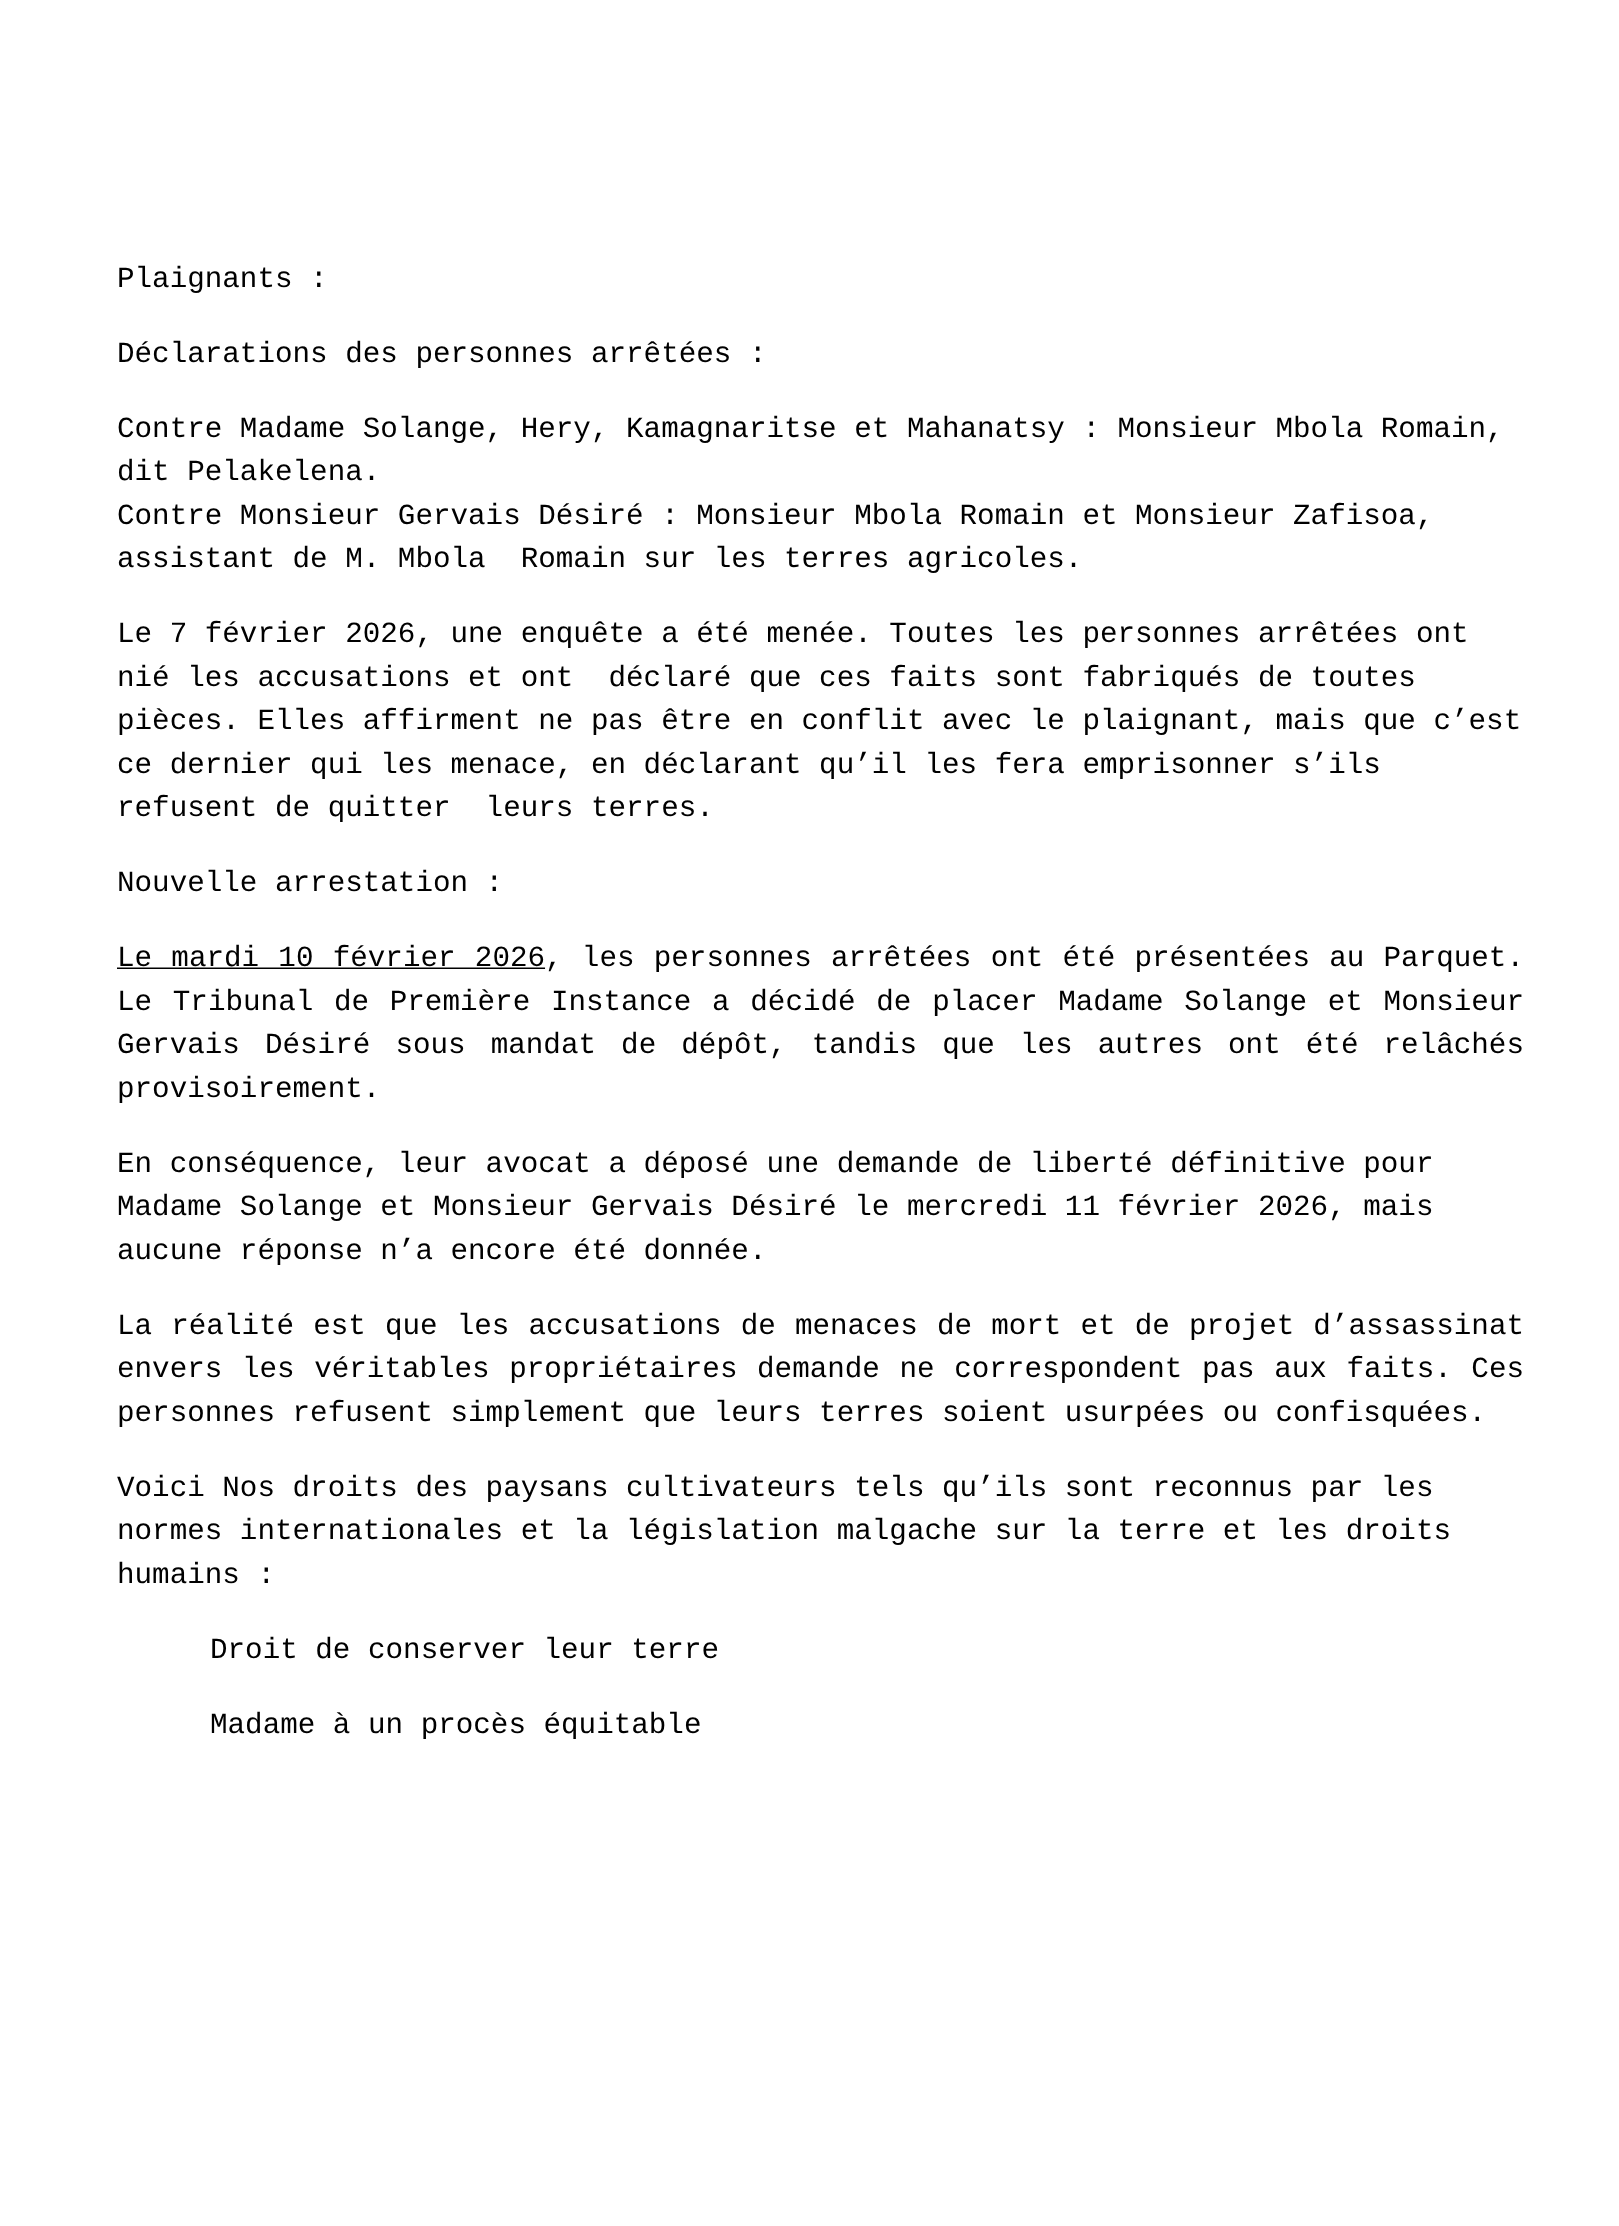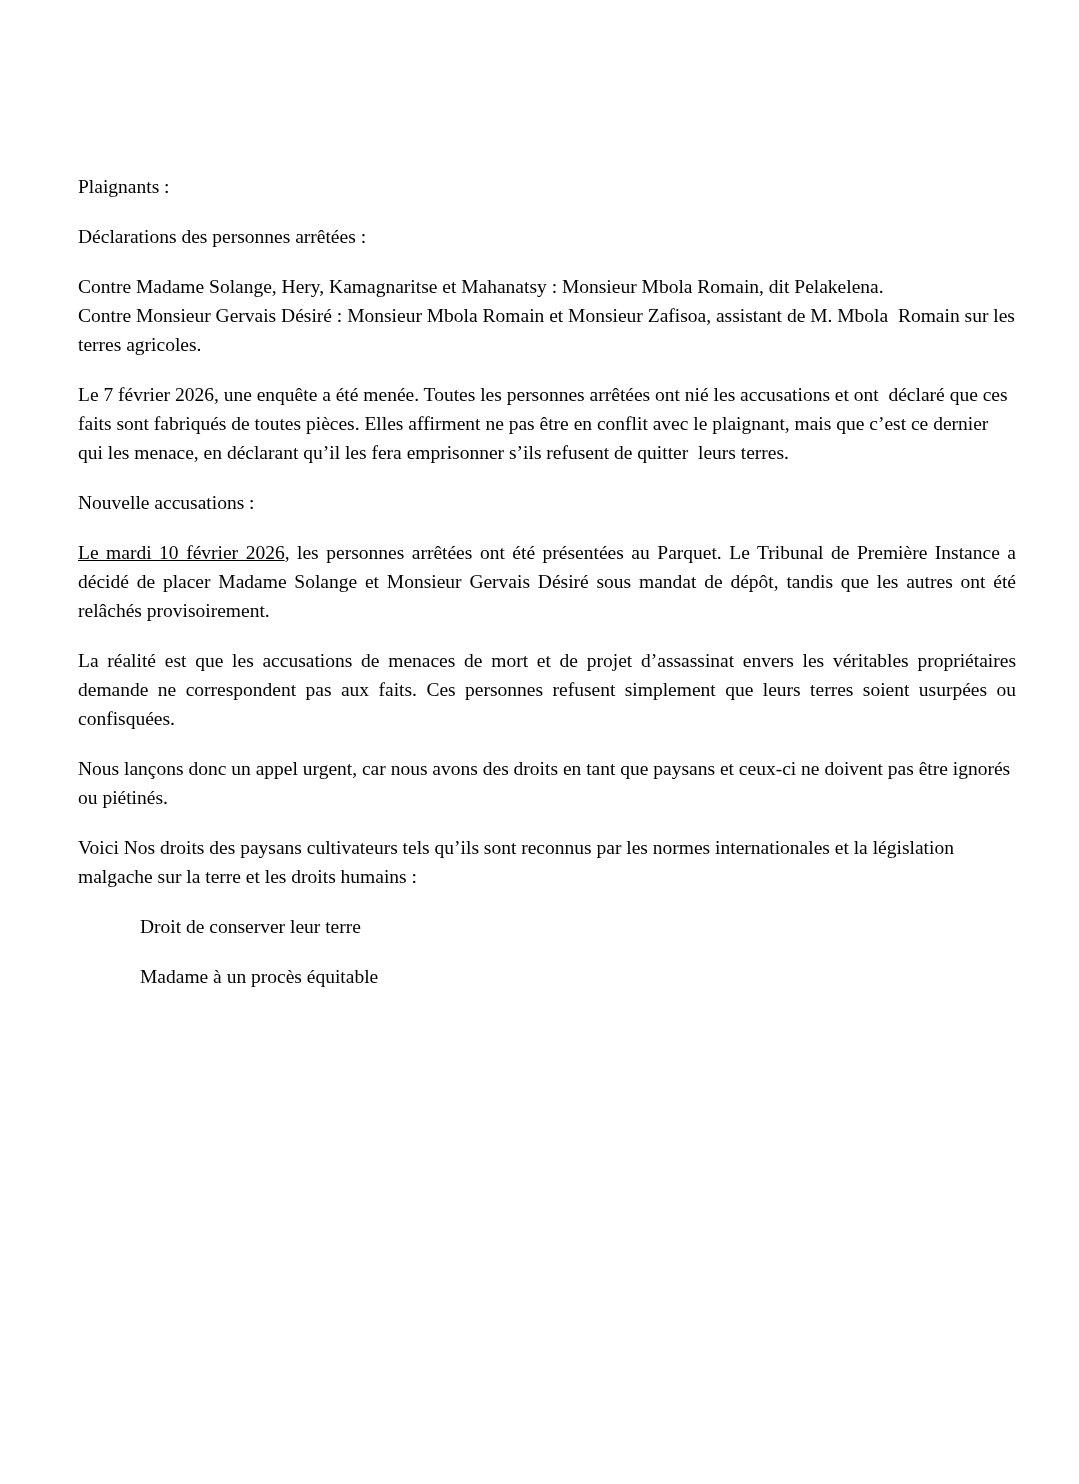--- a/index.html
+++ b/index.html
@@ -13,7 +13,7 @@
     height: 1484px;
     background: #ffffff;
     padding: 172px 49px 0 78px;
-    font-family: Liberation Serif, serif;
+    font-family: Liberation Mono, monospace;
     font-size: 19.5px;
     line-height: 29px;
     color: #000000;

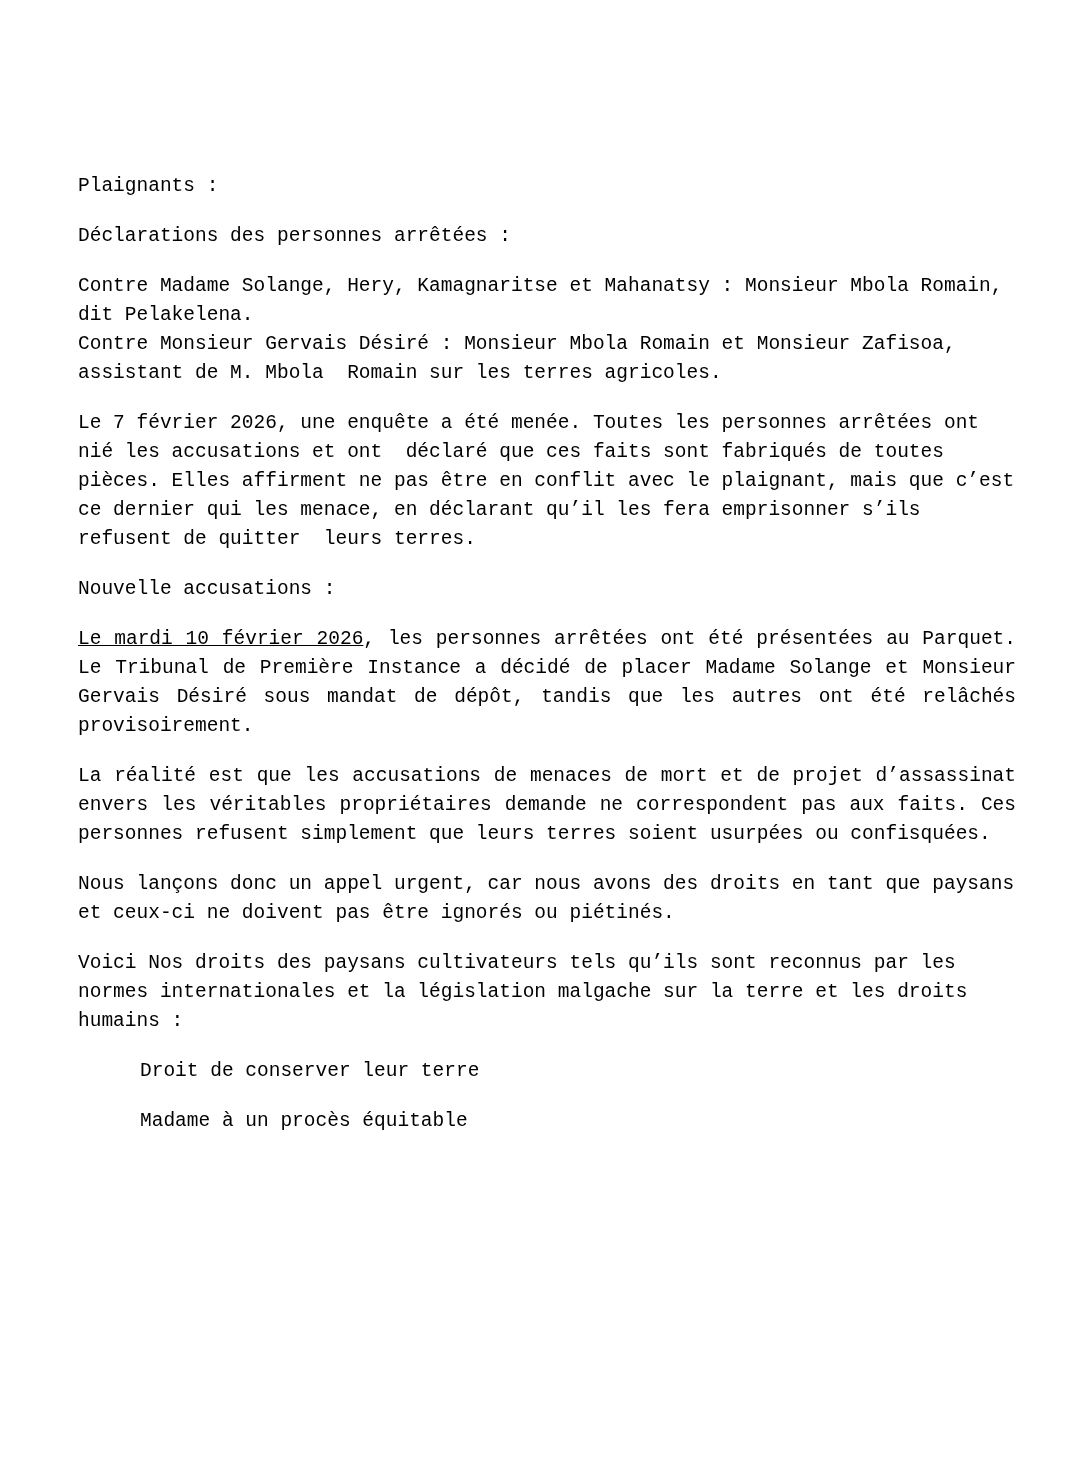--- a/index.html
+++ b/index.html
@@ -49,7 +49,7 @@
 
   <p class="para pre">Le 7 février 2026, une enquête a été menée. Toutes les personnes arrêtées ont nié les accusations et ont  déclaré que ces faits sont fabriqués de toutes pièces. Elles affirment ne pas être en conflit avec le plaignant, mais que c’est ce dernier qui les menace, en déclarant qu’il les fera emprisonner s’ils refusent de quitter  leurs terres.</p>
 
-  <p class="para">Nouvelle accusations :</p>
+  <p class="para">Nouvelle arrestation :</p>
 
 
 

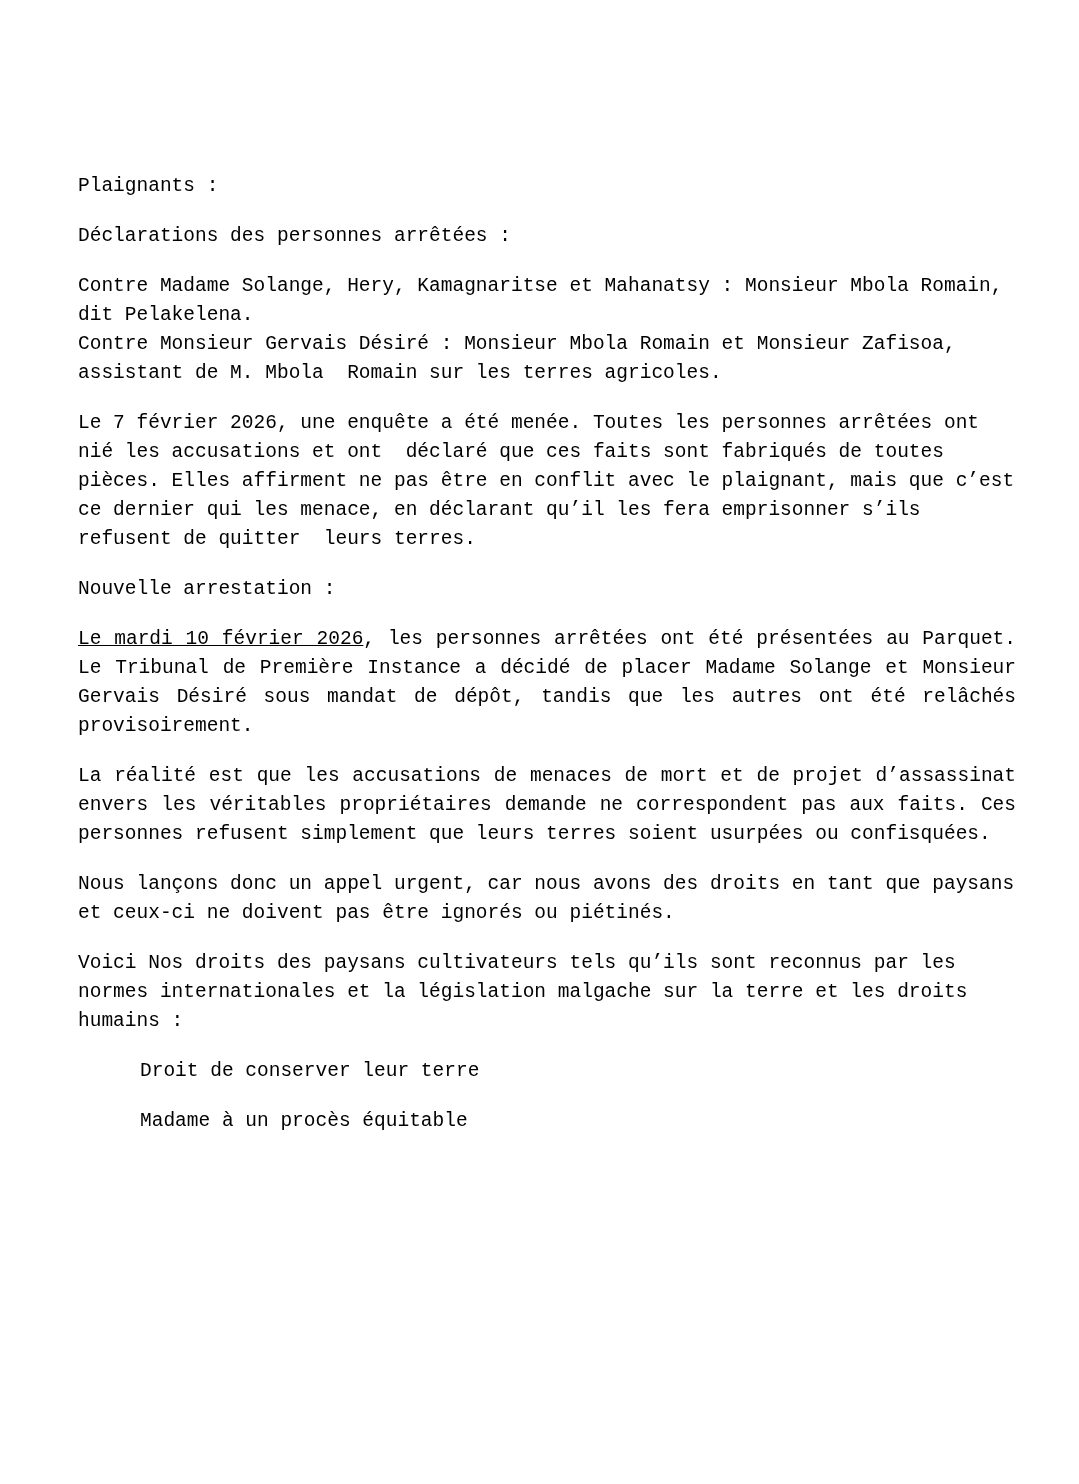--- a/index.html
+++ b/index.html
@@ -55,6 +55,7 @@
 
   <p class="para justify"><span class="u">Le mardi 10 février 2026</span><span>, les personnes arrêtées ont été présentées au Parquet. Le Tribunal de Première Instance a décidé de placer Madame Solange et Monsieur Gervais Désiré sous mandat de dépôt, tandis que les autres ont été relâchés provisoirement.</span></p>
 
+  <p class="para">En conséquence, leur avocat a déposé une demande de liberté définitive pour Madame Solange et Monsieur Gervais Désiré le mercredi 11 février 2026, mais aucune réponse n’a encore été donnée.</p>
 
   <p class="para justify">La réalité est que les accusations de menaces de mort et de projet d’assassinat envers les véritables propriétaires demande ne correspondent pas aux faits. Ces personnes refusent simplement que leurs terres soient usurpées ou confisquées.</p>
 

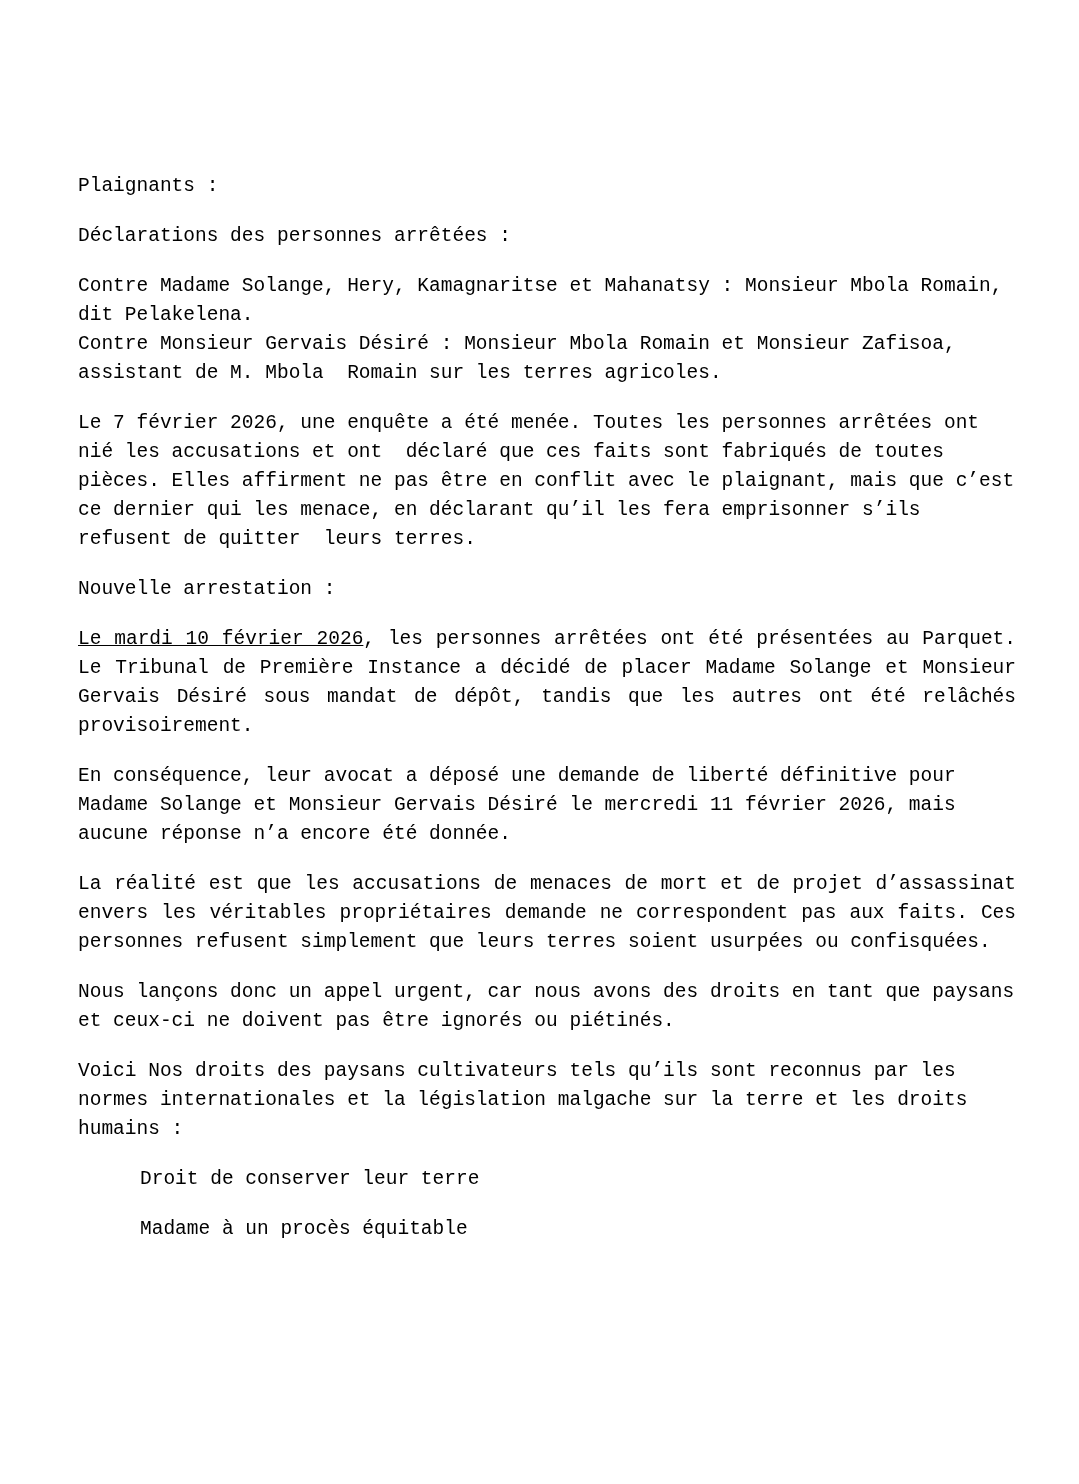--- a/index.html
+++ b/index.html
@@ -59,7 +59,6 @@
 
   <p class="para justify">La réalité est que les accusations de menaces de mort et de projet d’assassinat envers les véritables propriétaires demande ne correspondent pas aux faits. Ces personnes refusent simplement que leurs terres soient usurpées ou confisquées.</p>
 
-  <p class="para">Nous lançons donc un appel urgent, car nous avons des droits en tant que paysans et ceux-ci ne doivent pas être ignorés ou piétinés.</p>
 
   <p class="para">Voici Nos droits des paysans cultivateurs tels qu’ils sont reconnus par les normes internationales et la législation malgache sur la terre et les droits humains :</p>
 

